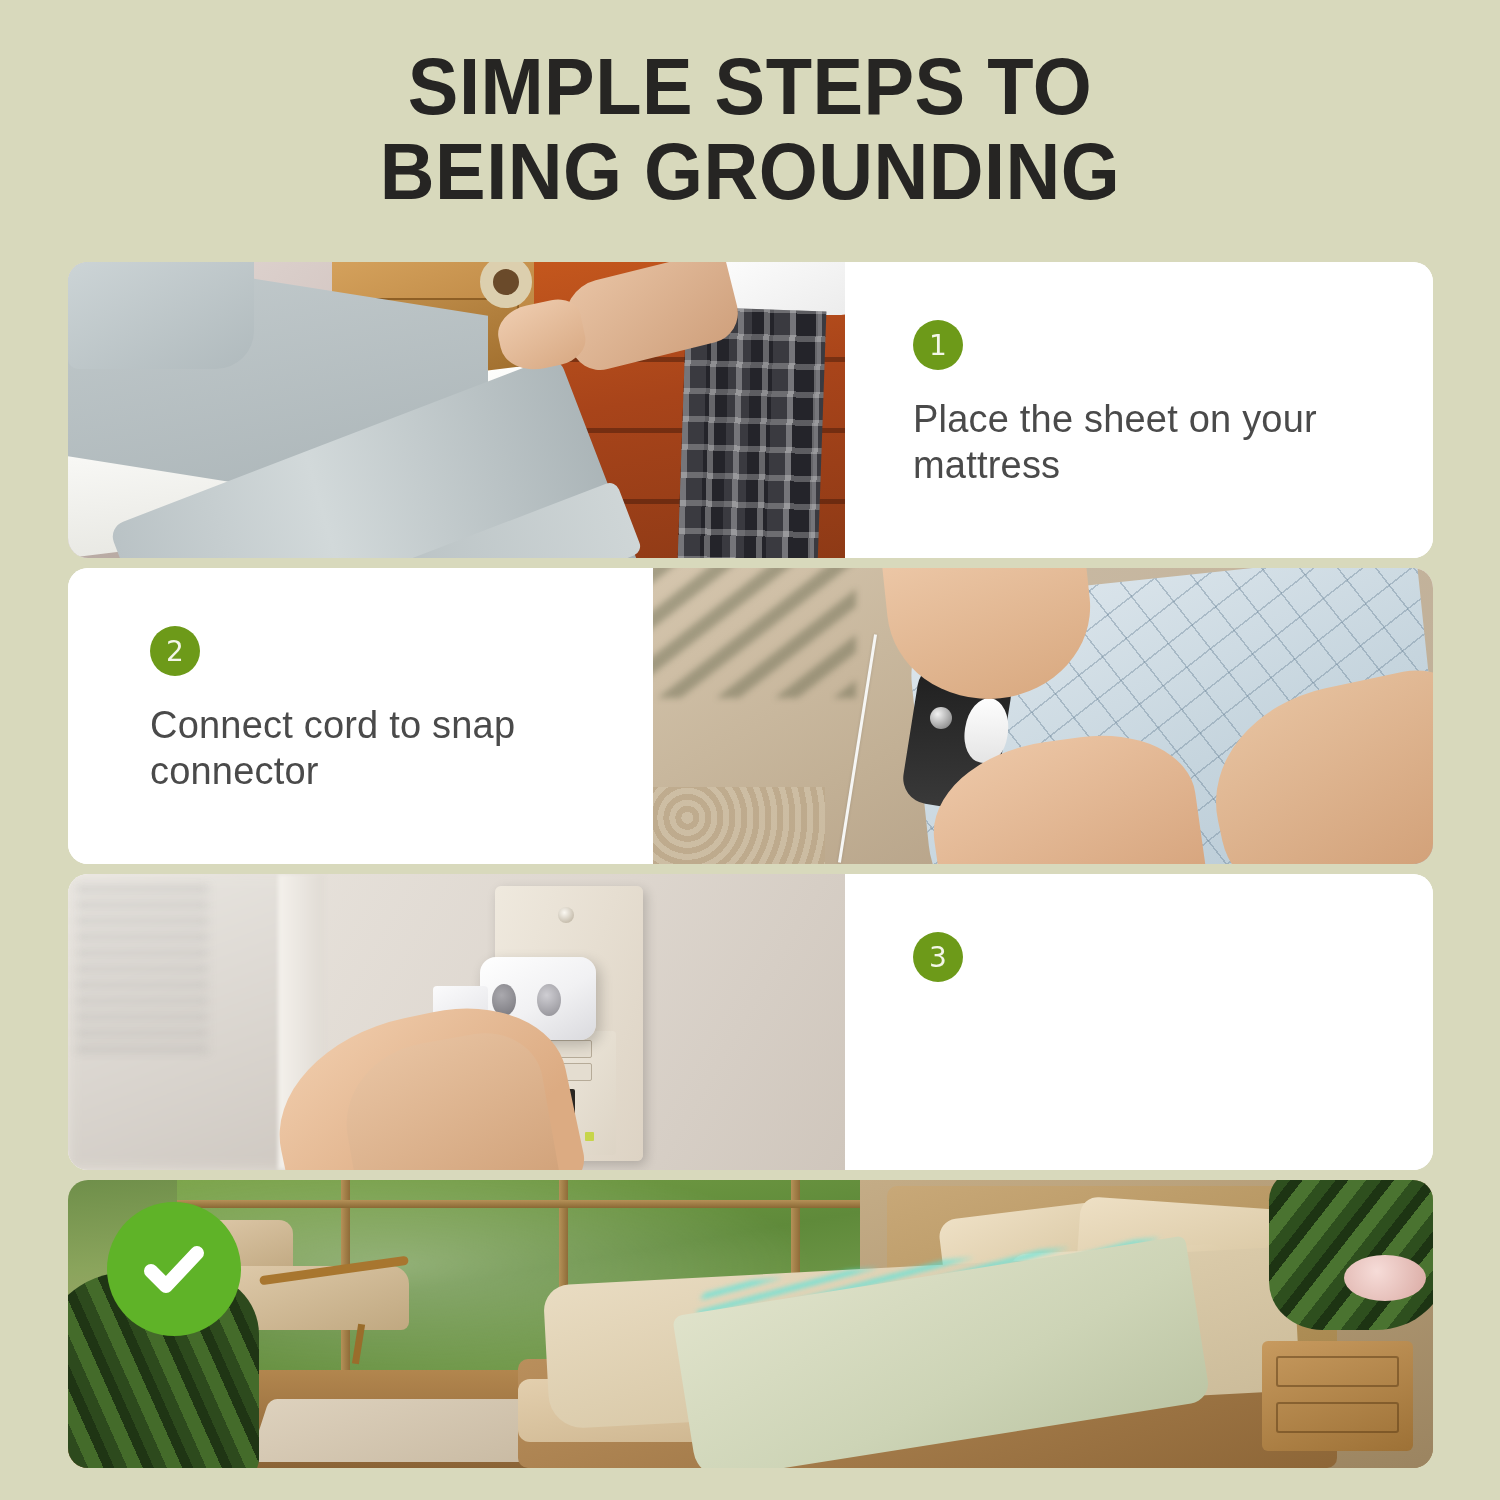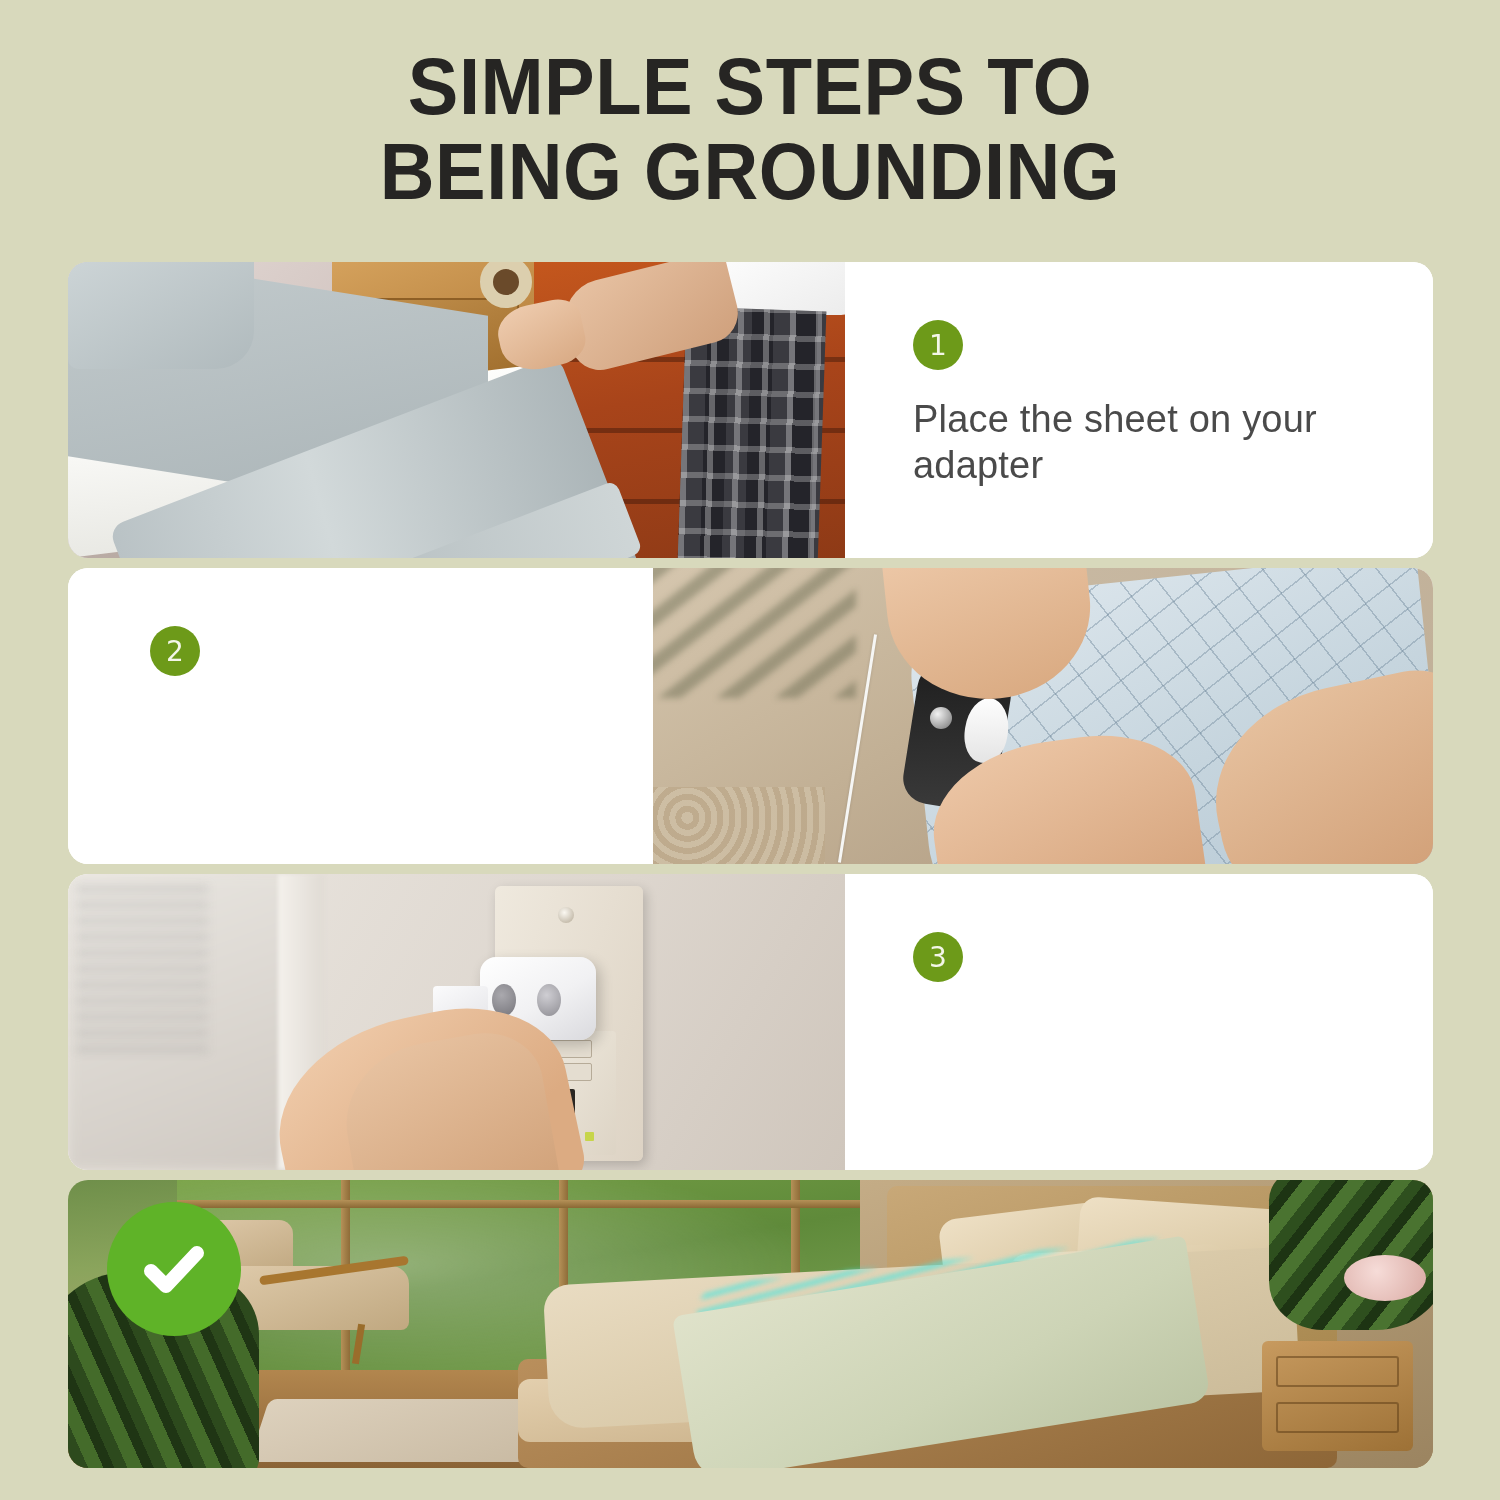--- a/index.html
+++ b/index.html
@@ -515,7 +515,7 @@
     </div>
     <div class="text-pane">
       <div class="badge">1</div>
-      <div class="step-text">Place the sheet on your adapter</div>
+      <div class="step-text">Place the sheet on your mattress</div>
     </div>
   </div>
 

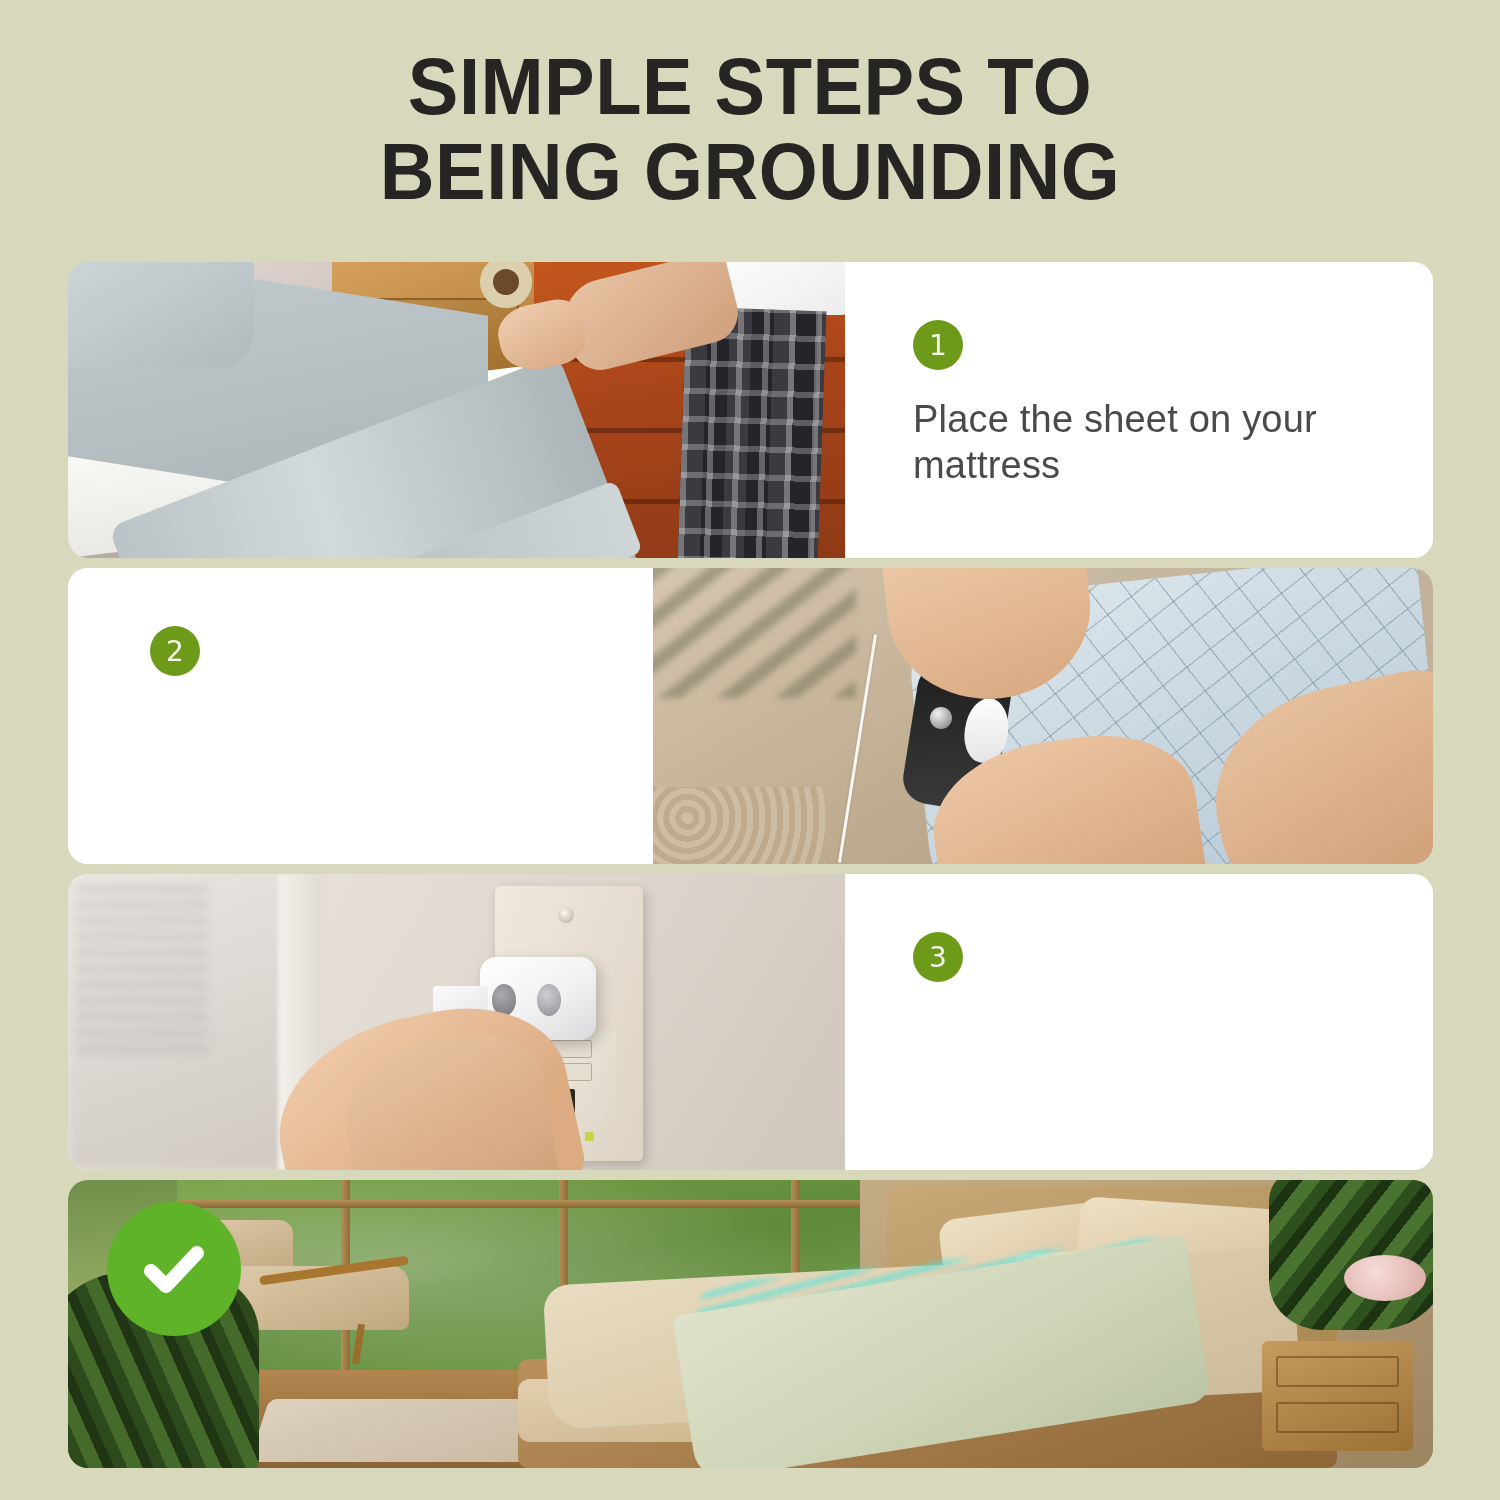--- a/index.html
+++ b/index.html
@@ -536,6 +536,7 @@
     </div>
     <div class="text-pane">
       <div class="badge">2</div>
+      <div class="step-text">Connect cord to snap connector</div>
     </div>
   </div>
 

